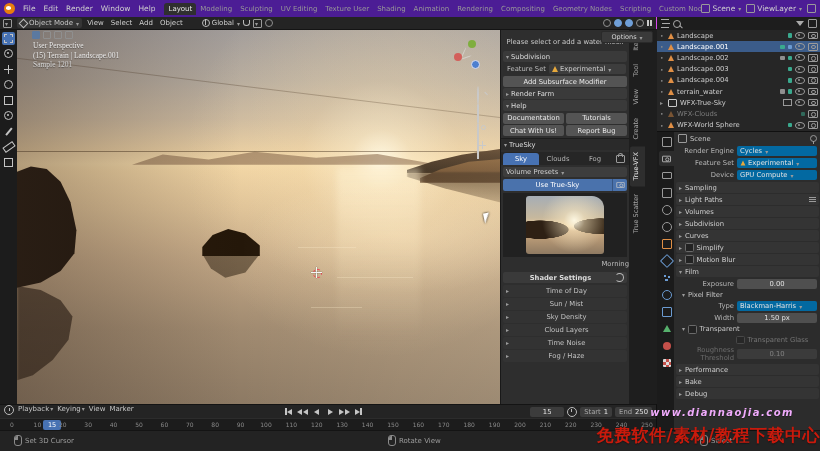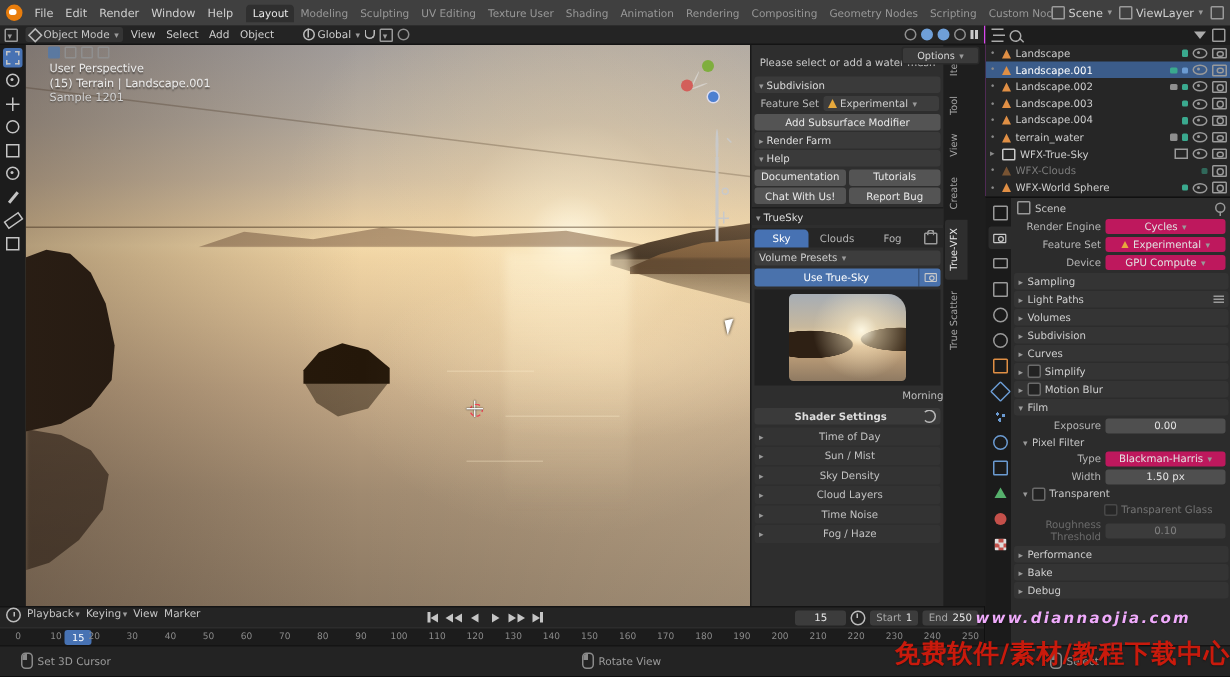--- a/index.html
+++ b/index.html
@@ -6,7 +6,7 @@
   #app{position:relative;width:820px;height:451px;background:#111;overflow:hidden;
        font-family:"DejaVu Sans",sans-serif;color:#c6c6c6;-webkit-user-select:none;}
   
-  .topbar{position:absolute;left:0;top:0;width:820px;height:17px;background:#404040;
+  .topbar{position:absolute;left:0;top:0;width:820px;height:17px;background:#4c1d95;
           display:flex;align-items:center;font-size:7.5px;white-space:nowrap;z-index:30;}
   .logo{width:11px;height:11px;margin:0 4px;border-radius:50%;background:#e87d0d;position:relative;flex:0 0 auto;}
   .logo::after{content:"";position:absolute;left:2px;top:3px;width:5px;height:3.5px;border-radius:50%;background:#fff;}

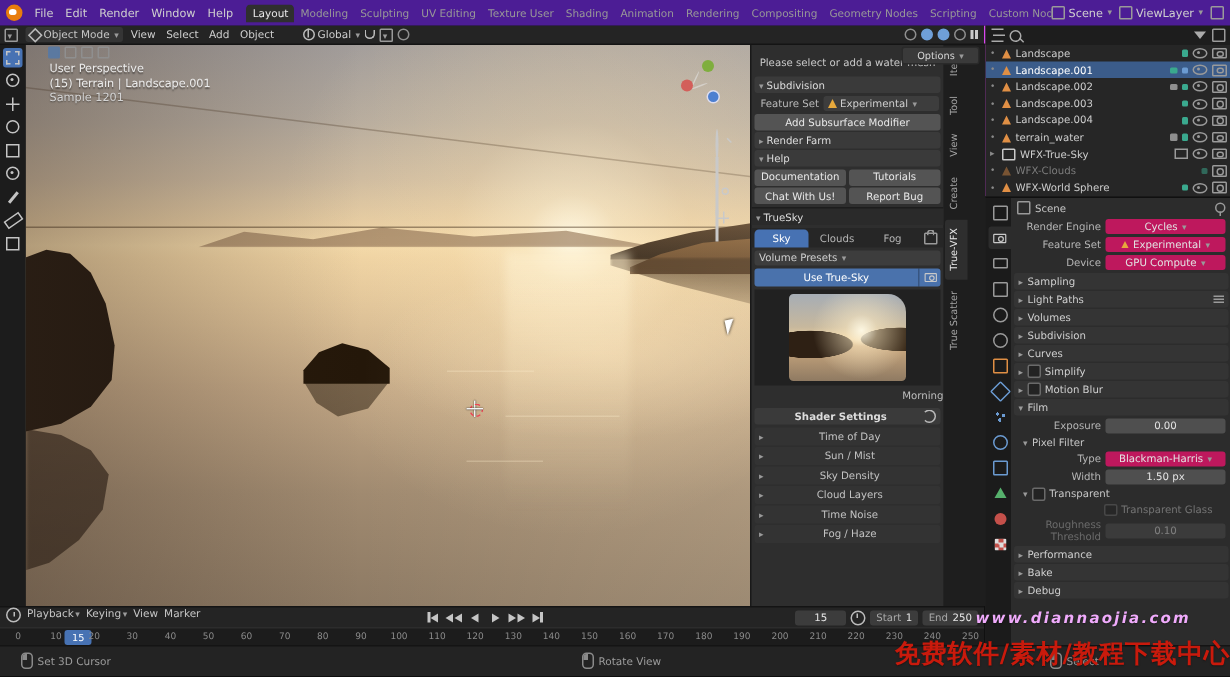--- a/index.html
+++ b/index.html
@@ -49,7 +49,7 @@
   .tool .pen{width:1.5px;height:9px;background:#c4c4c4;transform:rotate(40deg);}
   .tool .rul{width:10px;height:4px;border:1px solid #c4c4c4;transform:rotate(-35deg);}
   
-  .scene{position:absolute;left:17px;top:29px;width:639px;height:375px;overflow:hidden;z-index:1;}
+  .scene{position:absolute;left:17px;top:29px;width:639px;height:375px;overflow:hidden;z-index:1;font-family:Liberation Serif, serif;}
   .lyr{position:absolute;}
   .sky{inset:0;background:linear-gradient(180deg,#a29d9b 0%,#b3a99d 14%,#c9b79e 24%,#e4caa0 32%,#f2d8a8 36%,#eed2a2 38%,#dcc096 48%,#c0a584 62%,#a08a70 80%,#8d7a64 100%);}
   .tint{inset:0;background:linear-gradient(90deg,rgba(60,45,35,.35),rgba(60,45,35,0) 35%,rgba(255,235,200,.10) 60%,rgba(255,240,210,.16) 85%);}

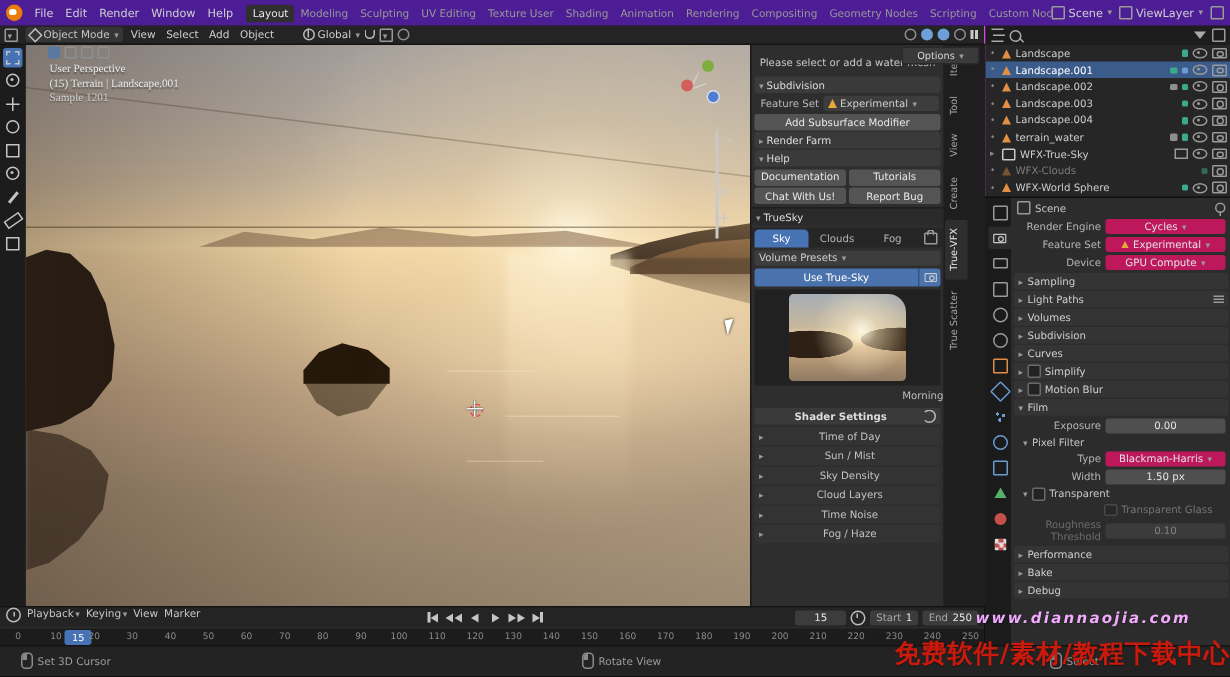--- a/index.html
+++ b/index.html
@@ -191,7 +191,7 @@
   .pin::after{content:"";position:absolute;left:1.8px;top:4.5px;width:1px;height:3px;background:#9a9a9a;}
   .prow{display:flex;align-items:center;gap:3px;padding:1px 4px;}
   .plabel{width:56px;text-align:right;color:#b5b5b5;}
-  .pfield{flex:1;height:10px;background:#be185d;border-radius:2px;display:flex;align-items:center;gap:2px;padding:0 3px;color:#e2e2e2;justify-content:center;}
+  .pfield{flex:1;height:10px;background:#0369a1;border-radius:2px;display:flex;align-items:center;gap:2px;padding:0 3px;color:#e2e2e2;}
   .pfield.val{background:#4f4f4f;justify-content:center;}
   .ppanel{height:11px;margin:1px 2px;background:#343434;border-radius:2px;display:flex;align-items:center;gap:3px;padding:0 3px;color:#cfcfcf;}
   .chk{width:6.5px;height:6.5px;border:1px solid #6a6a6a;border-radius:1.5px;background:#232323;}

